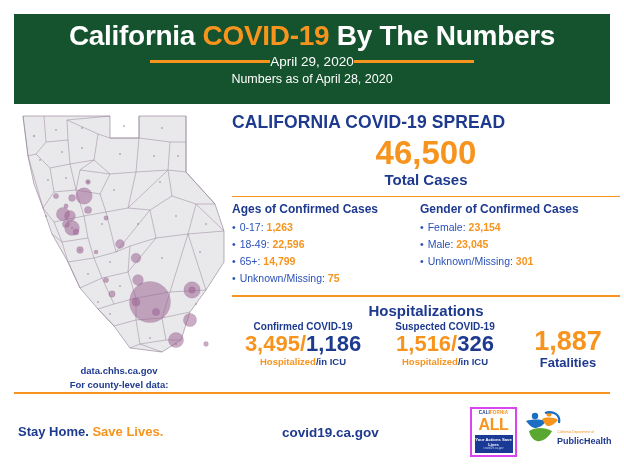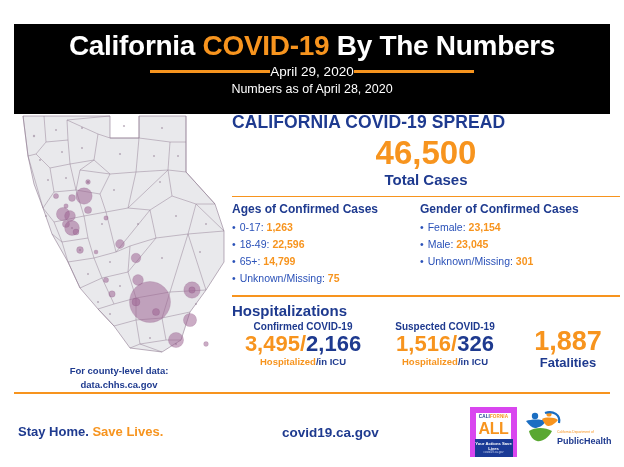--- a/index.html
+++ b/index.html
@@ -7,8 +7,8 @@
        font-family:"Liberation Sans",sans-serif;color:#1e3a8f;}
 
   
-  .header{position:absolute;left:14px;top:24px;width:596px;height:90px;
-          background:#000000;display:flex;flex-direction:column;
+  .header{position:absolute;left:14px;top:14px;width:596px;height:90px;
+          background:#14532d;display:flex;flex-direction:column;
           align-items:center;justify-content:flex-start;padding-top:7px;
           box-sizing:border-box;}
   .h-title{font-size:28px;font-weight:bold;letter-spacing:-.3px;color:#ffffff;

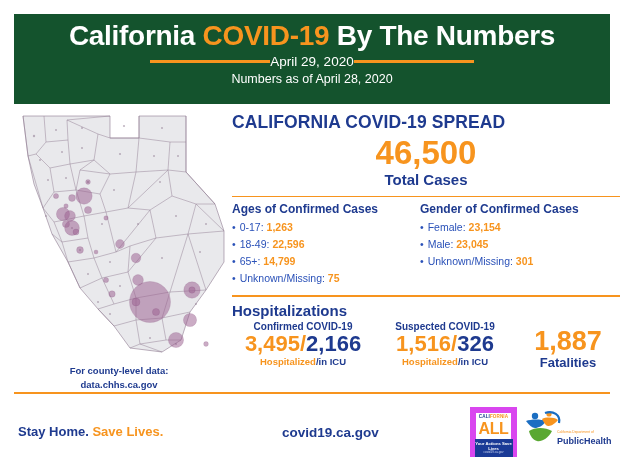--- a/index.html
+++ b/index.html
@@ -45,7 +45,7 @@
   ul.stats li::before{content:"\2022";color:#2a51b8;margin-right:4px;}
   ul.stats li .v{color:#f7941e;font-weight:bold;}
 
-  .hosp-title{font-size:15px;font-weight:bold;color:#1e3a8f;
+  .hosp-title{text-align:center;font-size:15px;font-weight:bold;color:#1e3a8f;
               margin-top:1px;}
   .hosp-row{display:flex;align-items:flex-start;margin-top:2px;}
   .hbox{flex:1;text-align:center;}

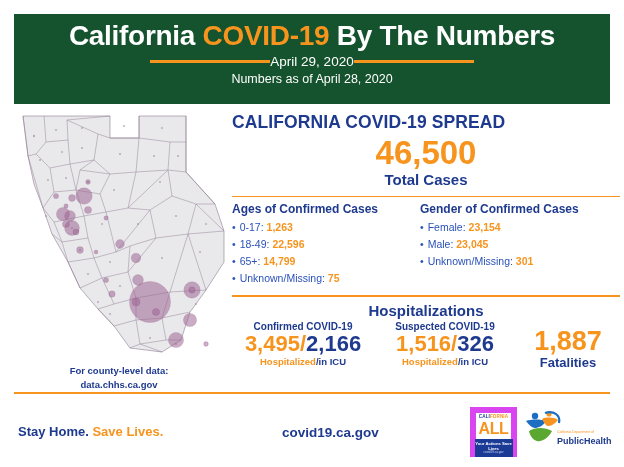--- a/index.html
+++ b/index.html
@@ -273,7 +273,7 @@
   <div class="hosp-row">
     <div class="hbox">
       <div class="hbox-lab">Confirmed COVID-19</div>
-      <div class="hbox-num"><span class="o">3,495</span><span class="o">/</span><span class="b">2,166</span></div>
+      <div class="hbox-num"><span class="o">3,495</span><span class="o">/</span><span class="b">1,186</span></div>
       <div class="hbox-sub"><span class="o">Hospitalized</span><span class="b">/in ICU</span></div>
     </div>
 

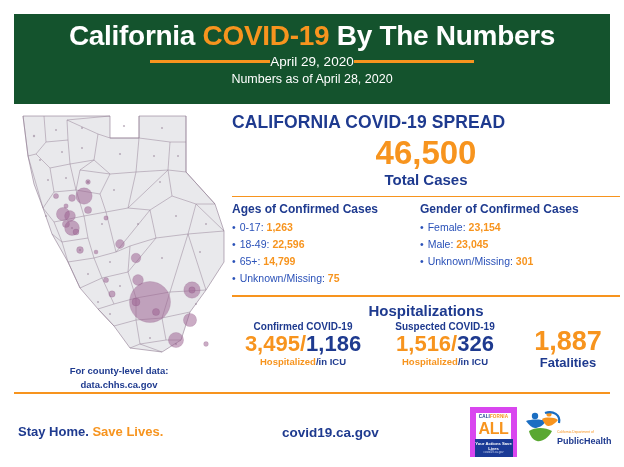--- a/index.html
+++ b/index.html
@@ -234,8 +234,8 @@
 </div>
 
 <div class="county-note">
+  <div>data.chhs.ca.gov</div>
   <div>For county-level data:</div>
-  <div>data.chhs.ca.gov</div>
 </div>
 
 <div class="panel">

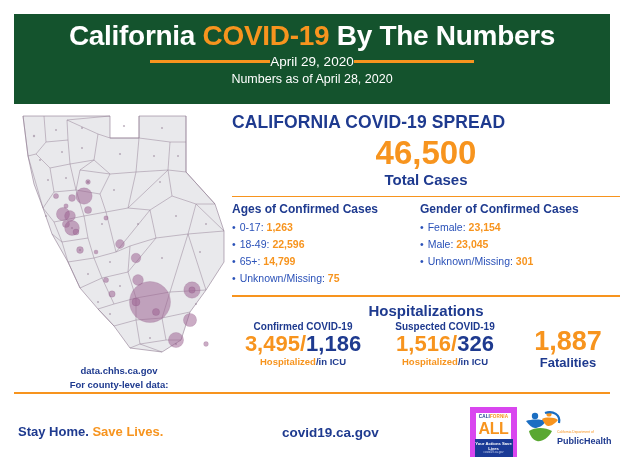--- a/index.html
+++ b/index.html
@@ -71,7 +71,7 @@
           color:#1e3a8f;white-space:nowrap;}
 
   .logo-ca{position:absolute;left:470px;top:407px;width:47px;height:50px;
-           border:6px solid #d946ef;background:#fff;box-sizing:border-box;
+           border:2px solid #d946ef;background:#fff;box-sizing:border-box;
            display:flex;flex-direction:column;align-items:center;padding-top:2px;}
   .logo-ca-top{font-size:4.6px;font-weight:bold;letter-spacing:.1px;line-height:1;}
   .logo-ca-top .b{color:#1e3a8f;}

